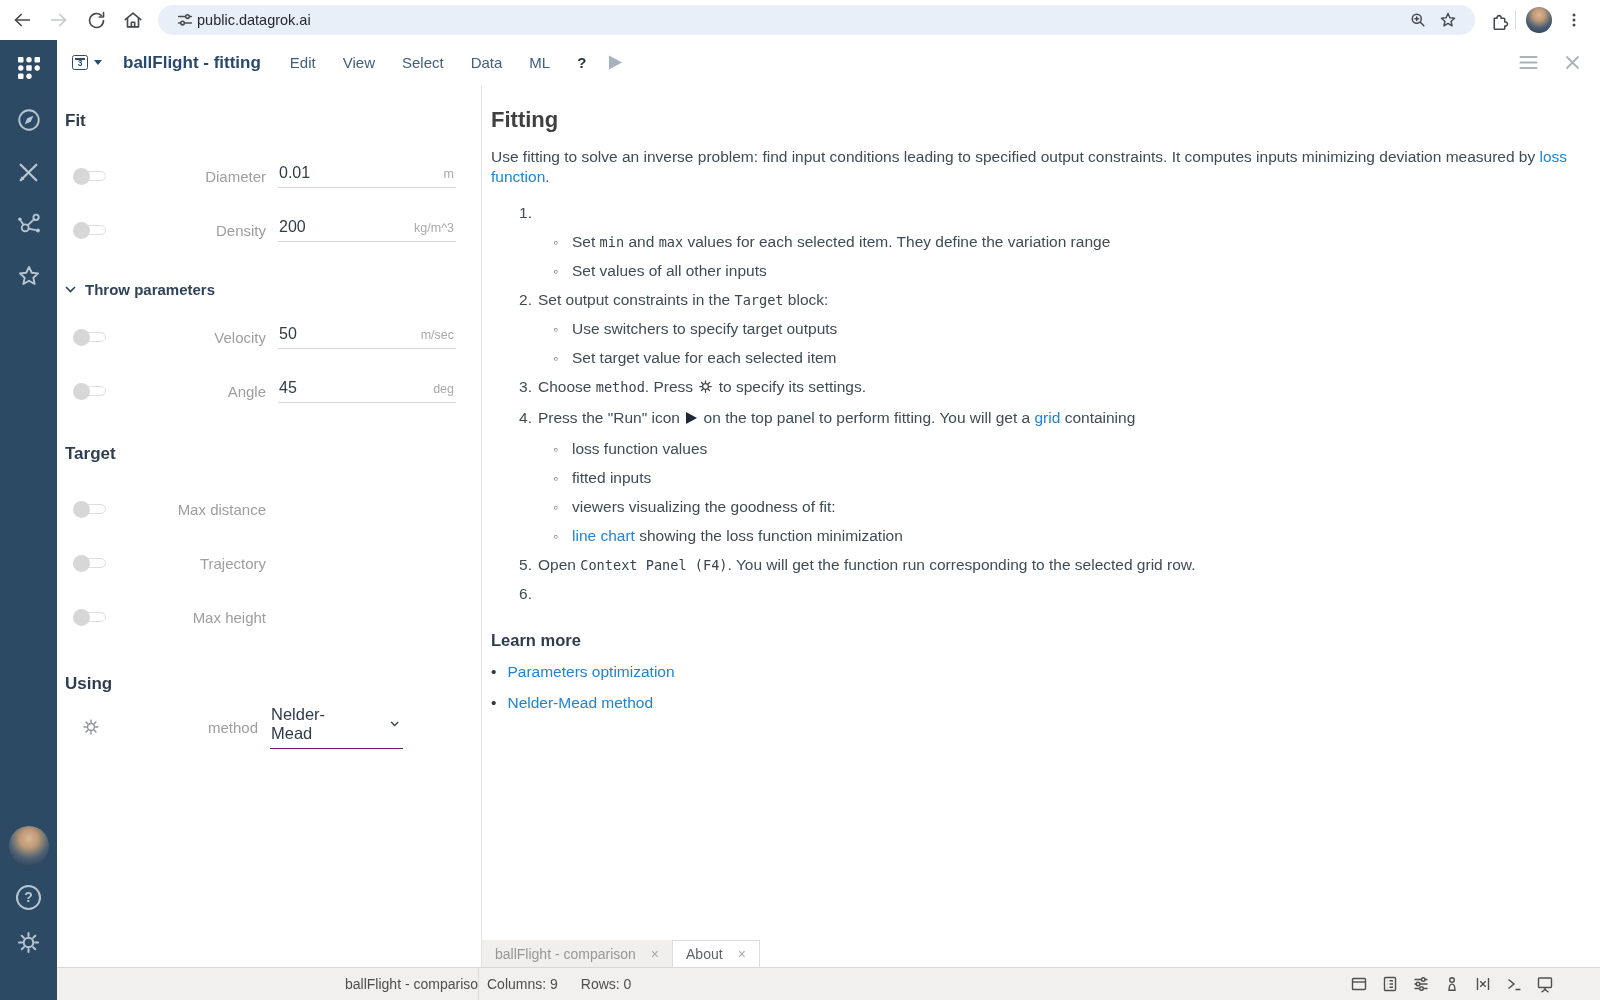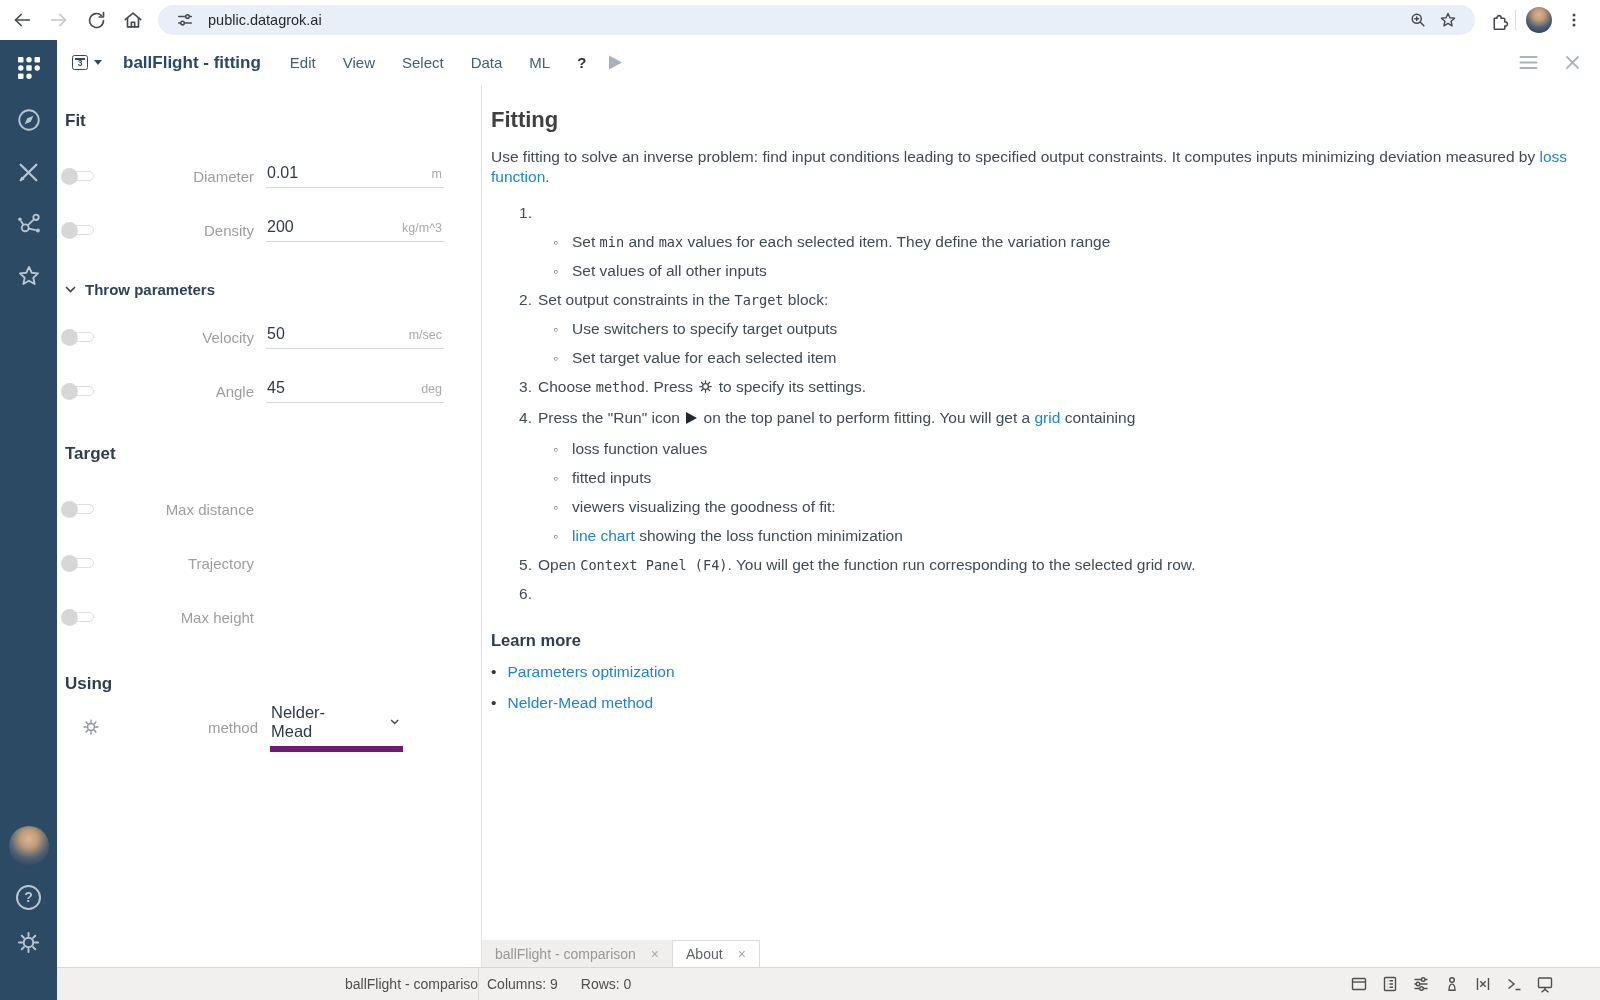--- a/index.html
+++ b/index.html
@@ -10,7 +10,7 @@
   .browser { height:40px; display:flex; align-items:center; padding:0 14px 0 10px; background:#fff; }
   .bicon { width:24px; height:24px; display:flex; align-items:center; justify-content:center; margin-right:13px; flex:0 0 auto; cursor:pointer; }
   .addr { flex:1; height:30px; background:#e9eff8; border-radius:15px; display:flex; align-items:center; padding:0 15px; margin-right:12px; min-width:0; }
-  .url { font-size:14.5px; color:#26282c; margin-left:11px; white-space:nowrap; }
+  .url { font-size:14.5px; color:#26282c; margin-left:0; white-space:nowrap; }
   .addr .spacer { flex:1; }
   .addr .bicon { margin-right:6px; }
   .addr .bicon:last-child { margin-right:0; }

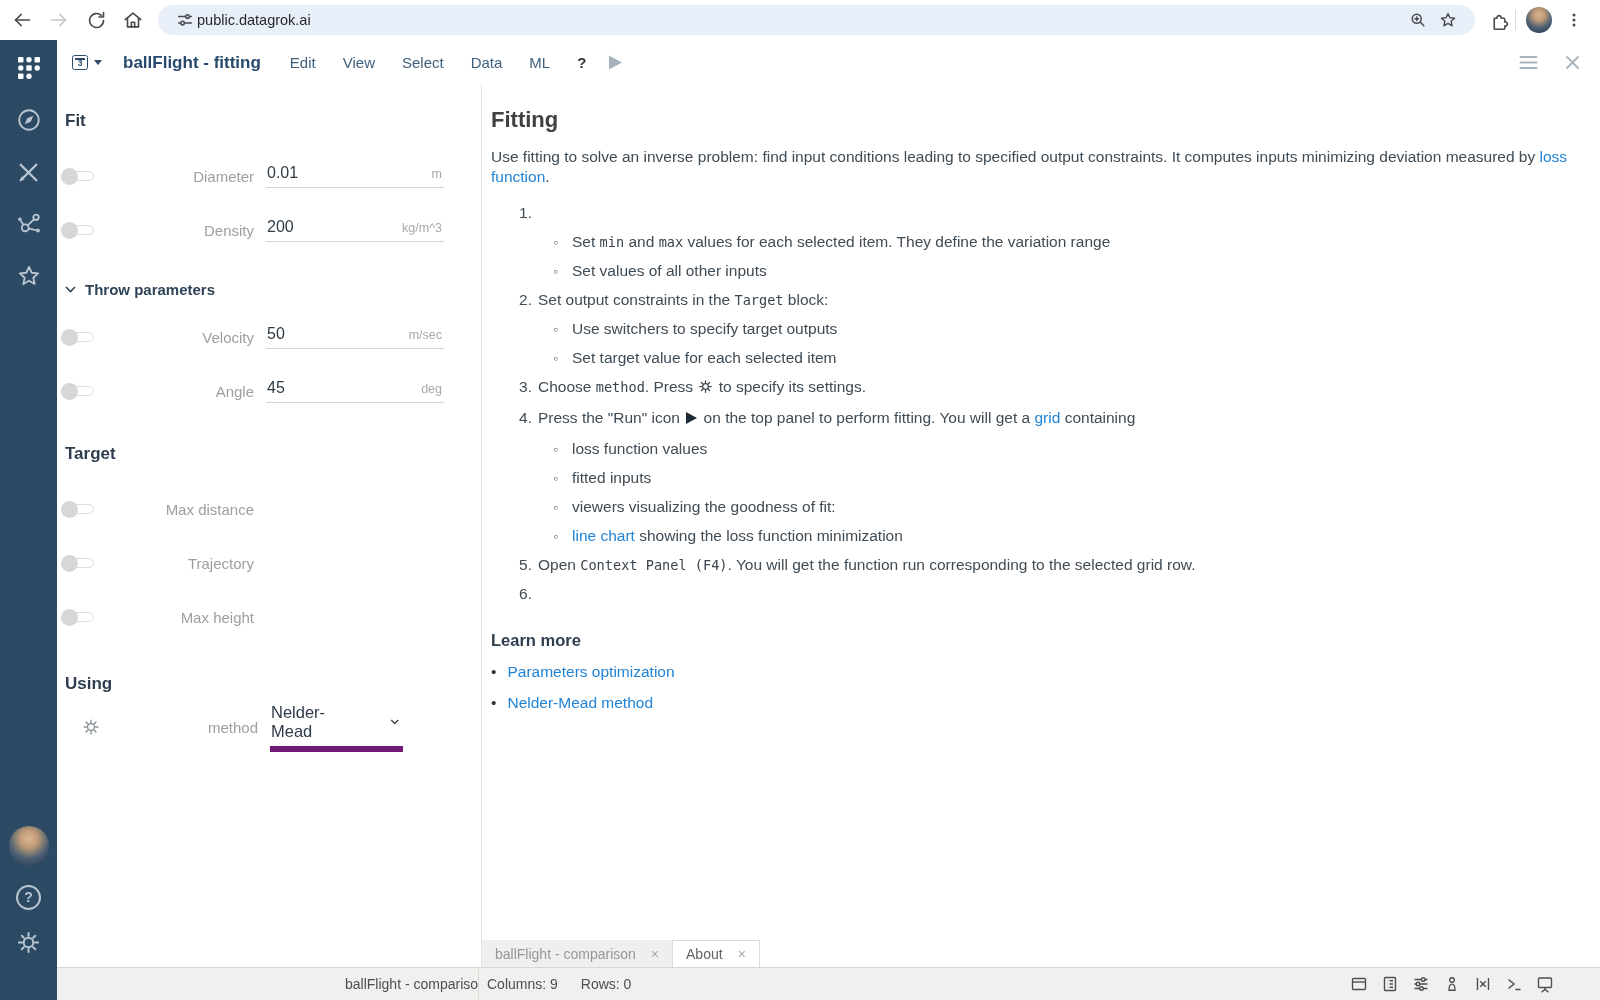--- a/index.html
+++ b/index.html
@@ -49,7 +49,7 @@
   .sect { font-size:17px; font-weight:bold; color:#2f3e4f; margin-left:8px; }
   #fit-title { margin-top:26px; }
   .ghead { display:flex; align-items:center; gap:9px; margin:0 0 0 8px; font-weight:bold; font-size:15px; color:#2f4358; cursor:pointer; }
-  .row { display:flex; align-items:center; height:54px; padding-left:4px; }
+  .row { display:flex; align-items:center; height:54px; padding-left:16px; }
   .toggle { position:relative; width:34px; height:17px; flex:0 0 34px; cursor:pointer; }
   .toggle .track { position:absolute; left:2px; top:3.5px; width:31px; height:10px; border:1px solid #dedede; border-radius:6px; background:#fff; }
   .toggle .knob { position:absolute; left:0; top:0; width:17px; height:17px; border-radius:50%; background:#d7d7d7; }

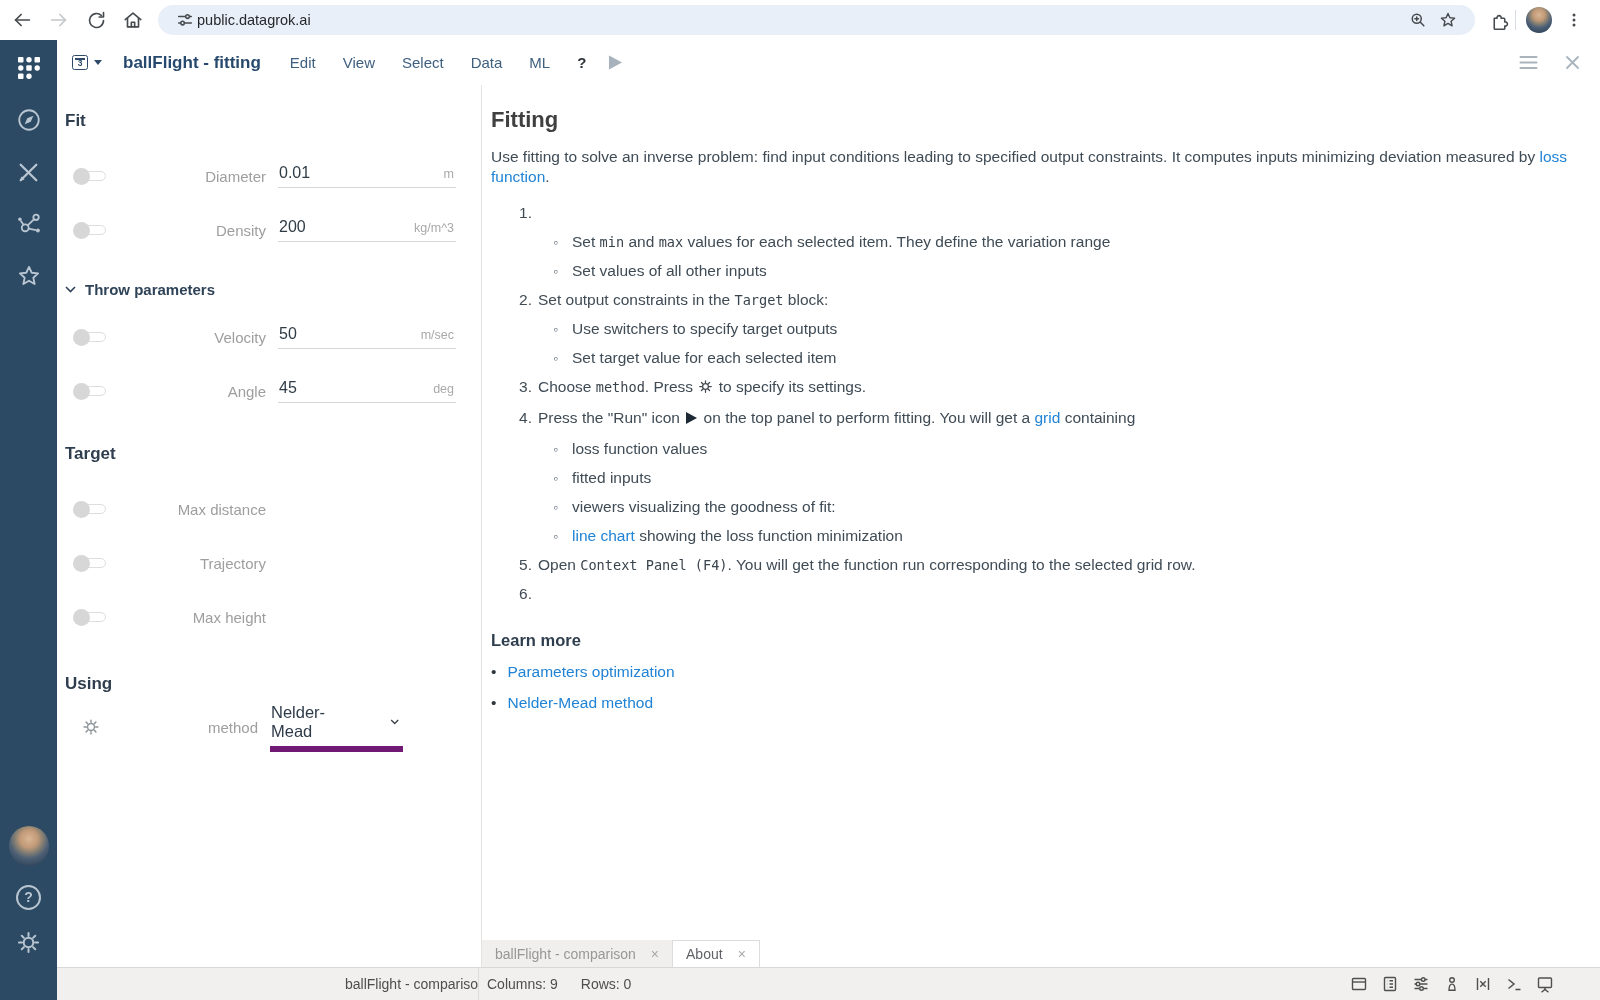--- a/index.html
+++ b/index.html
@@ -59,7 +59,7 @@
   .unit { font-size:12.5px; color:#a9a9a9; }
   .using-row { display:flex; align-items:center; height:54px; padding-left:25px; margin-top:6px; }
   .ulabel { flex:0 0 170px; text-align:right; padding-right:12px; color:#9e9e9e; font-size:15px; }
-  .ufield { flex:0 0 133px; border-bottom:6px solid #701a75; display:flex; align-items:center; justify-content:space-between; padding:0 4px 5px 1px; cursor:pointer;gap:44px; }
+  .ufield { flex:0 0 133px; border-bottom:1px solid #701a75; display:flex; align-items:center; justify-content:space-between; padding:0 4px 5px 1px; cursor:pointer;gap:44px; }
   .uval { font-size:16.5px; color:#2e3b4a; }
 
   

